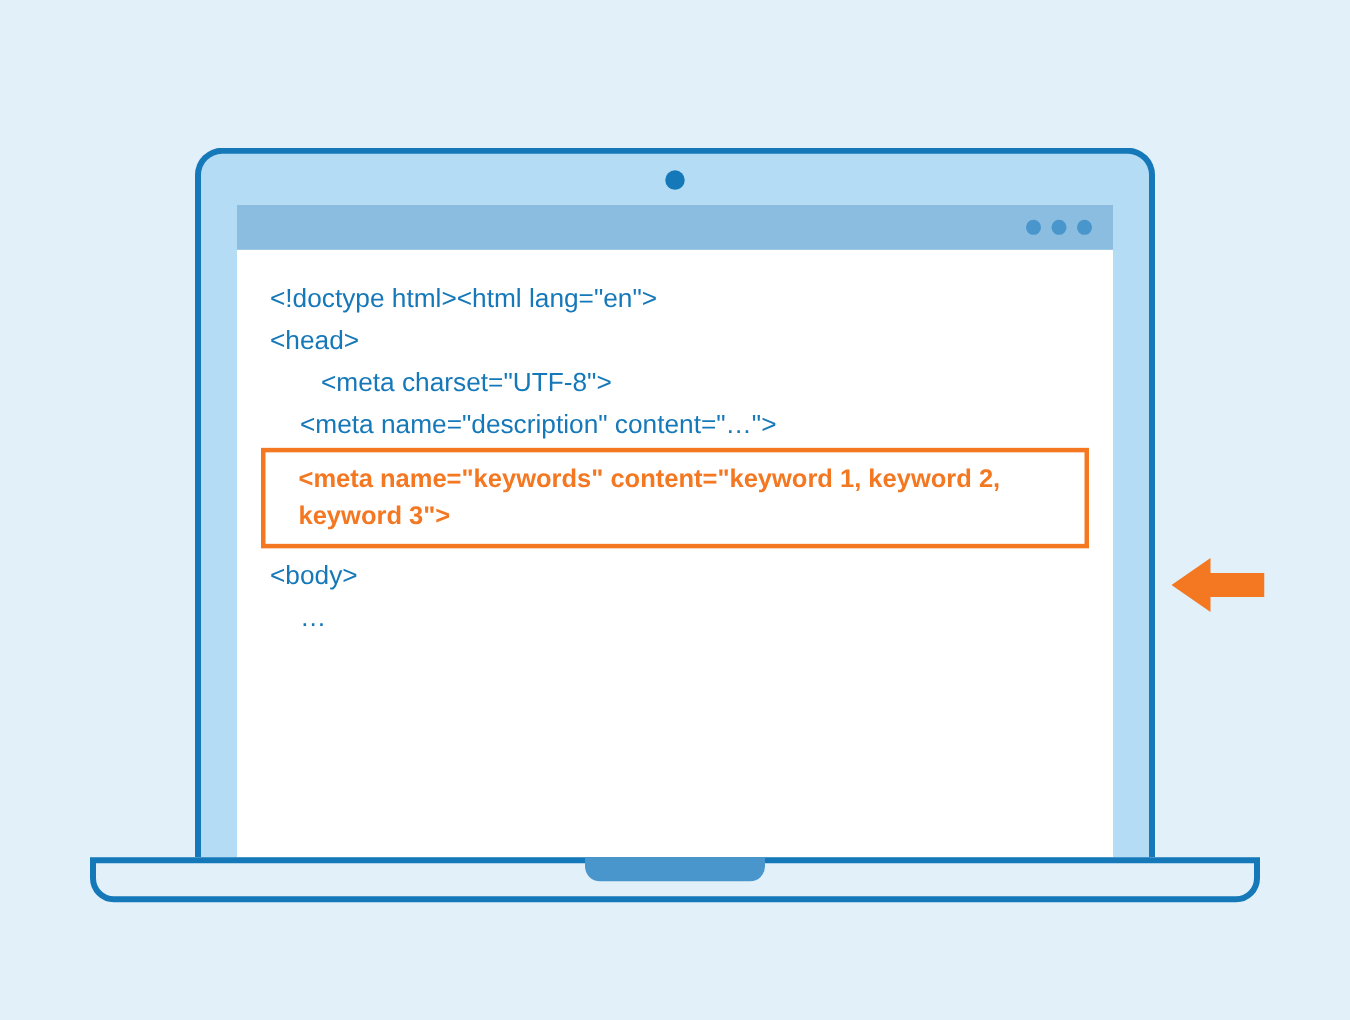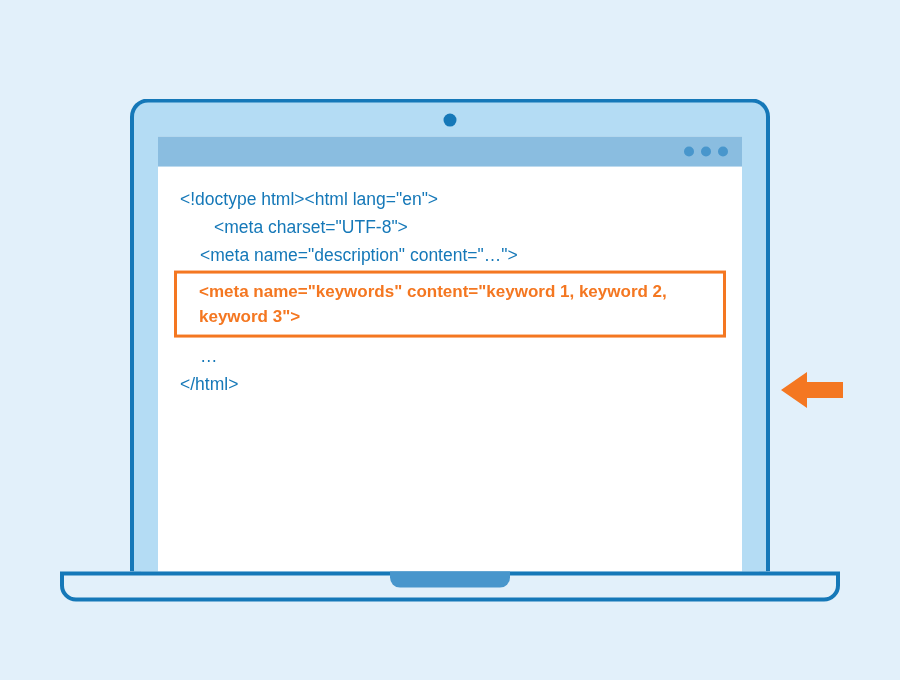--- a/index.html
+++ b/index.html
@@ -135,6 +135,7 @@
       </div>
       <div class="code-area">
         <div class="code-line">&lt;!doctype html&gt;&lt;html lang="en"&gt;</div>
+        <div class="code-line">&lt;head&gt;</div>
         <div class="code-line ind2">&lt;meta charset="UTF-8"&gt;</div>
         <div class="code-line ind1">&lt;meta name="description" content="…"&gt;</div>
         <div class="highlight-box">

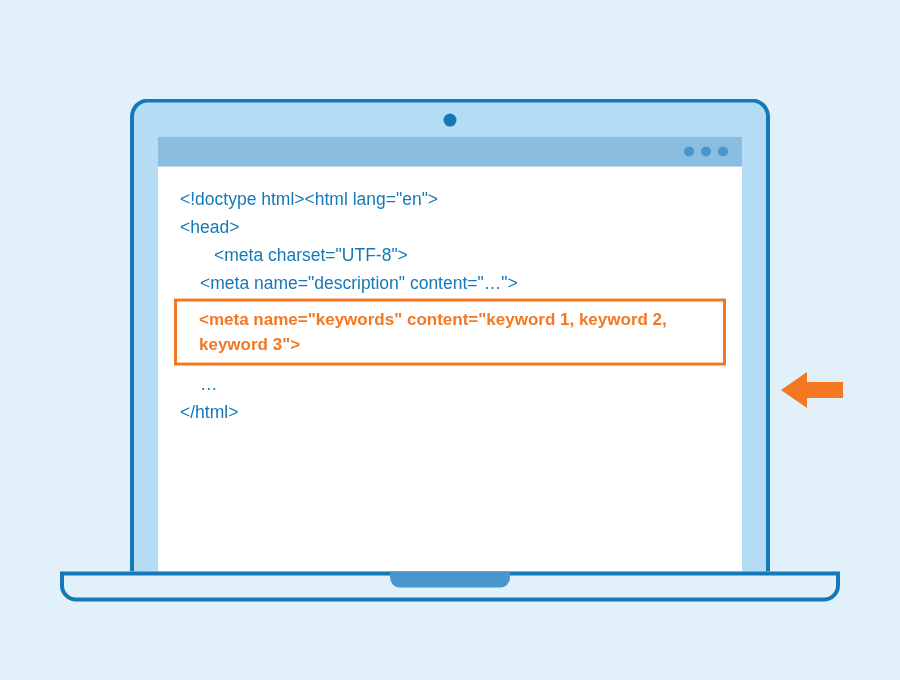--- a/index.html
+++ b/index.html
@@ -141,6 +141,7 @@
         <div class="highlight-box">
           <div class="highlight-text">&lt;meta name="keywords" content="keyword 1, keyword 2, keyword 3"&gt;</div>
         </div>
+        <div class="code-line">&lt;body&gt;</div>
         <div class="code-line ind1">…</div>
         <div class="code-line">&lt;/html&gt;</div>
       </div>

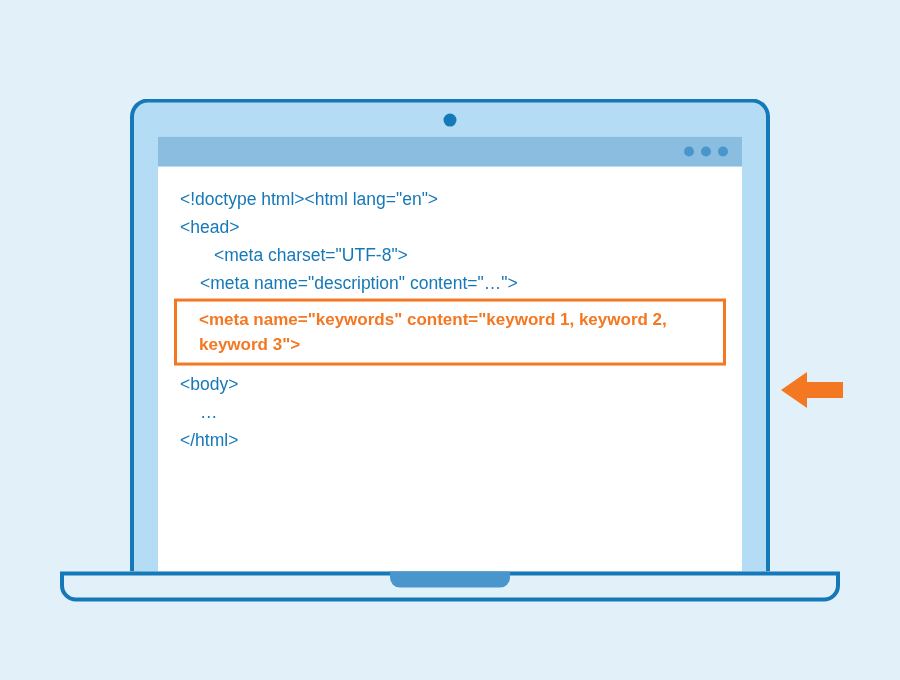--- a/index.html
+++ b/index.html
@@ -143,7 +143,6 @@
         </div>
         <div class="code-line">&lt;body&gt;</div>
         <div class="code-line ind1">…</div>
-        <div class="code-line">&lt;/html&gt;</div>
       </div>
     </div>
   </div>

